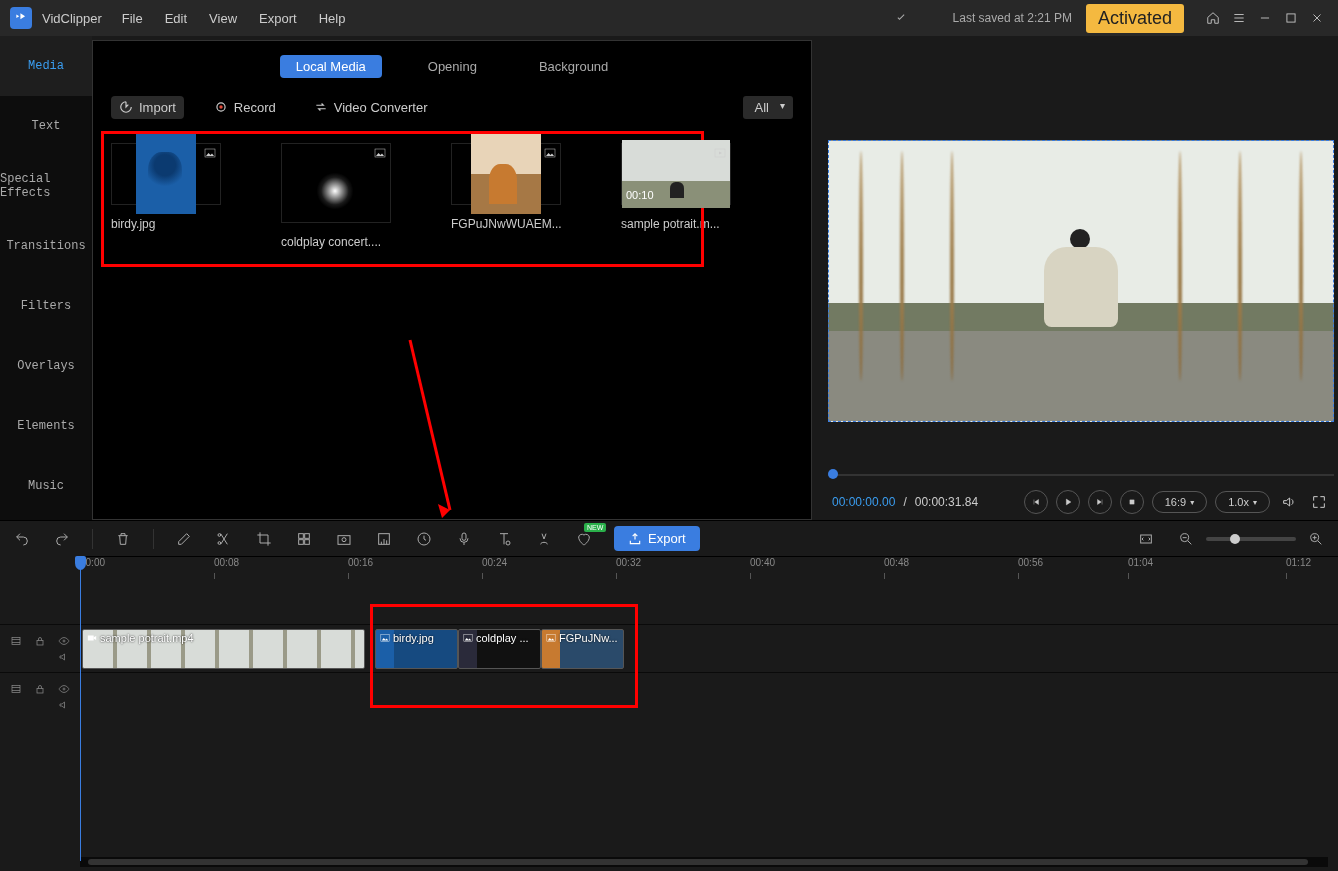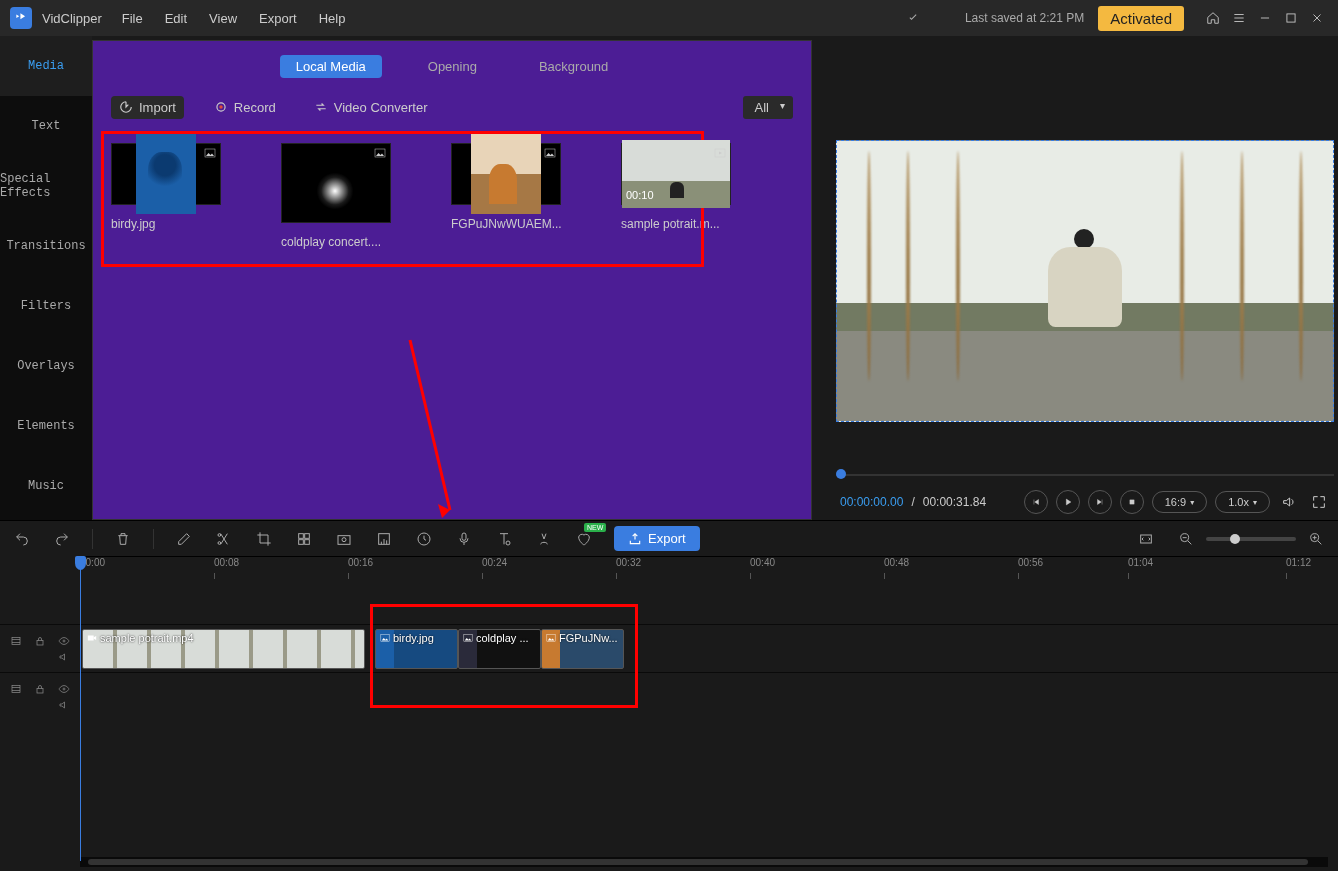--- a/index.html
+++ b/index.html
@@ -14,7 +14,7 @@
 .spacer { flex: 1; }
 .save-status { display: flex; align-items: center; font-size: 12px; color: #aaa; margin-right: 14px; gap: 40px; }
 .save-status svg { width: 12px; height: 12px; margin-right: 6px; }
-.activated { background: #f4b940; color: #222; padding: 4px 12px; border-radius: 3px; font-size: 15px; margin-right: 14px; }
+.activated { background: #f4b940; color: #222; padding: 4px 12px; border-radius: 3px; font-size: 18px; margin-right: 14px; }
 .win-btn { width: 22px; height: 22px; display: flex; align-items: center; justify-content: center; margin-left: 4px; cursor: pointer; color: #ccc; }
 .win-btn svg { width: 14px; height: 14px; stroke: #ccc; fill: none; stroke-width: 1.5; }
 

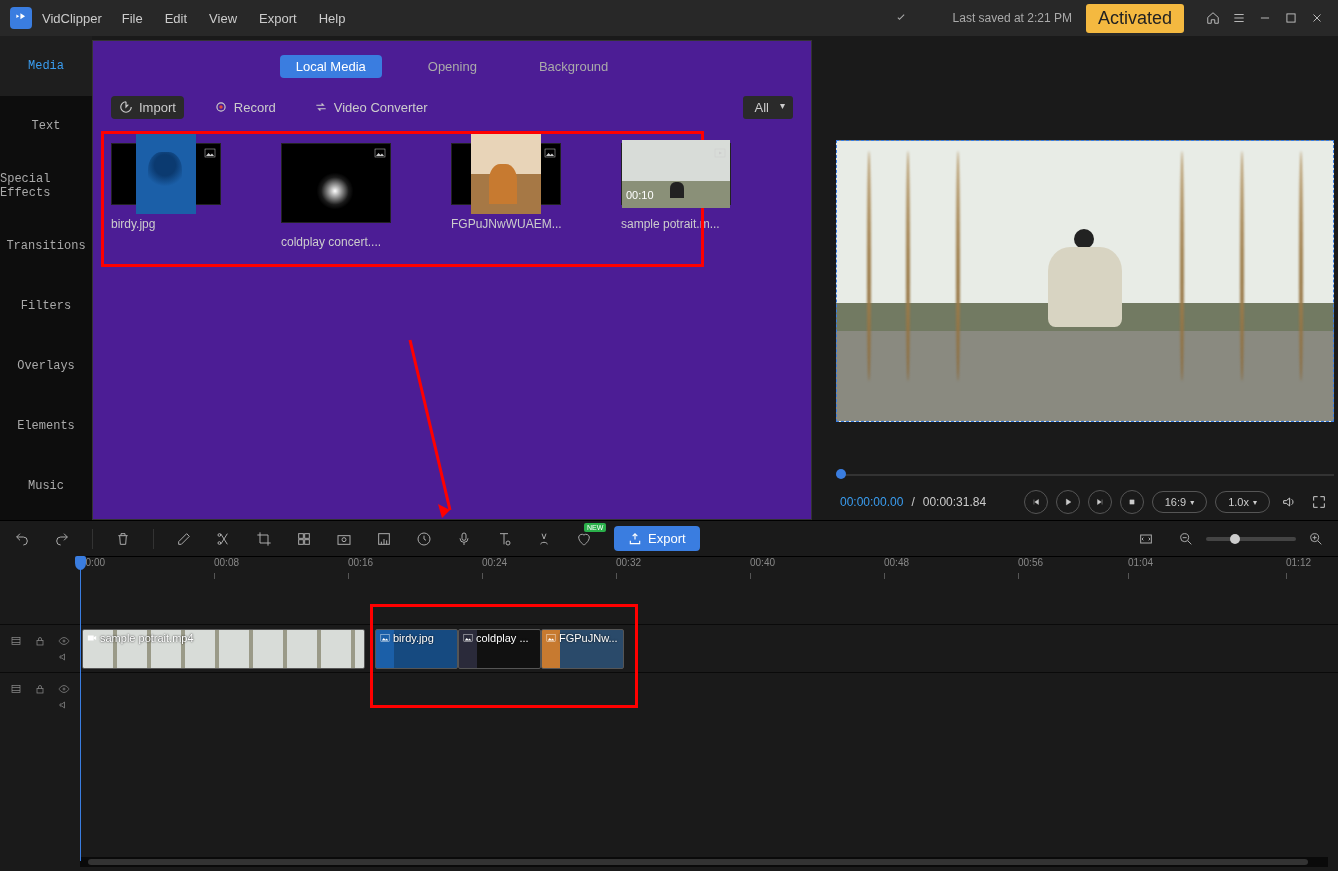--- a/index.html
+++ b/index.html
@@ -24,7 +24,7 @@
 .side-tab { height: 60px; display: flex; align-items: center; justify-content: center; font-size: 12px; color: #aaa; cursor: pointer; font-family: Liberation Mono, monospace; }
 .side-tab.active { color: #3a9df0; background: #1e1e1e; }
 
-.media-area { width: 720px; background: #4c1d95; border: 1px solid #333; margin: 4px 20px 0 0; }
+.media-area { width: 720px; background: #000000; border: 1px solid #333; margin: 4px 12px 0 0; }
 .media-tabs { display: flex; justify-content: center; gap: 30px; padding: 14px 0 12px; }
 .mtab { padding: 4px 16px; border-radius: 4px; cursor: pointer; color: #aaa; font-size: 13px; }
 .mtab.active { background: #3a7de0; color: #fff; }

